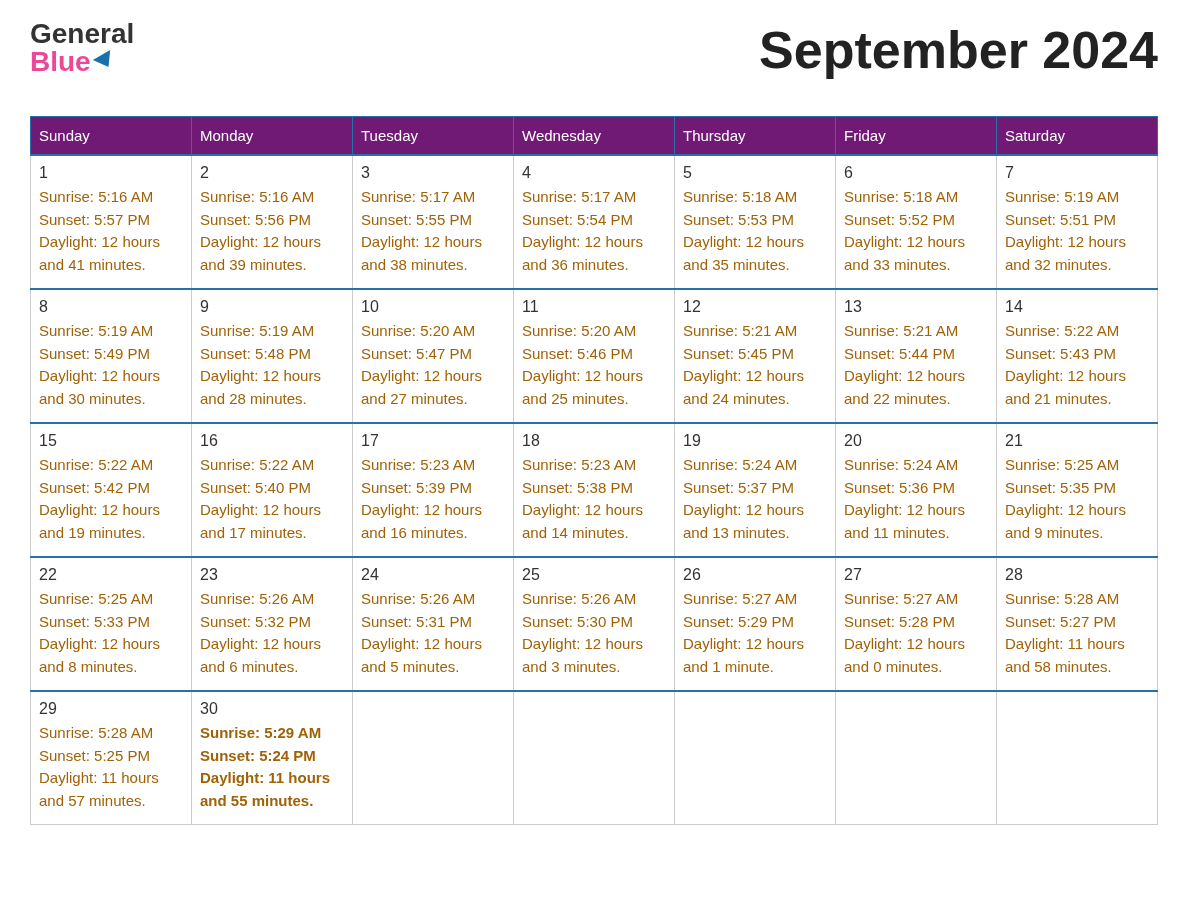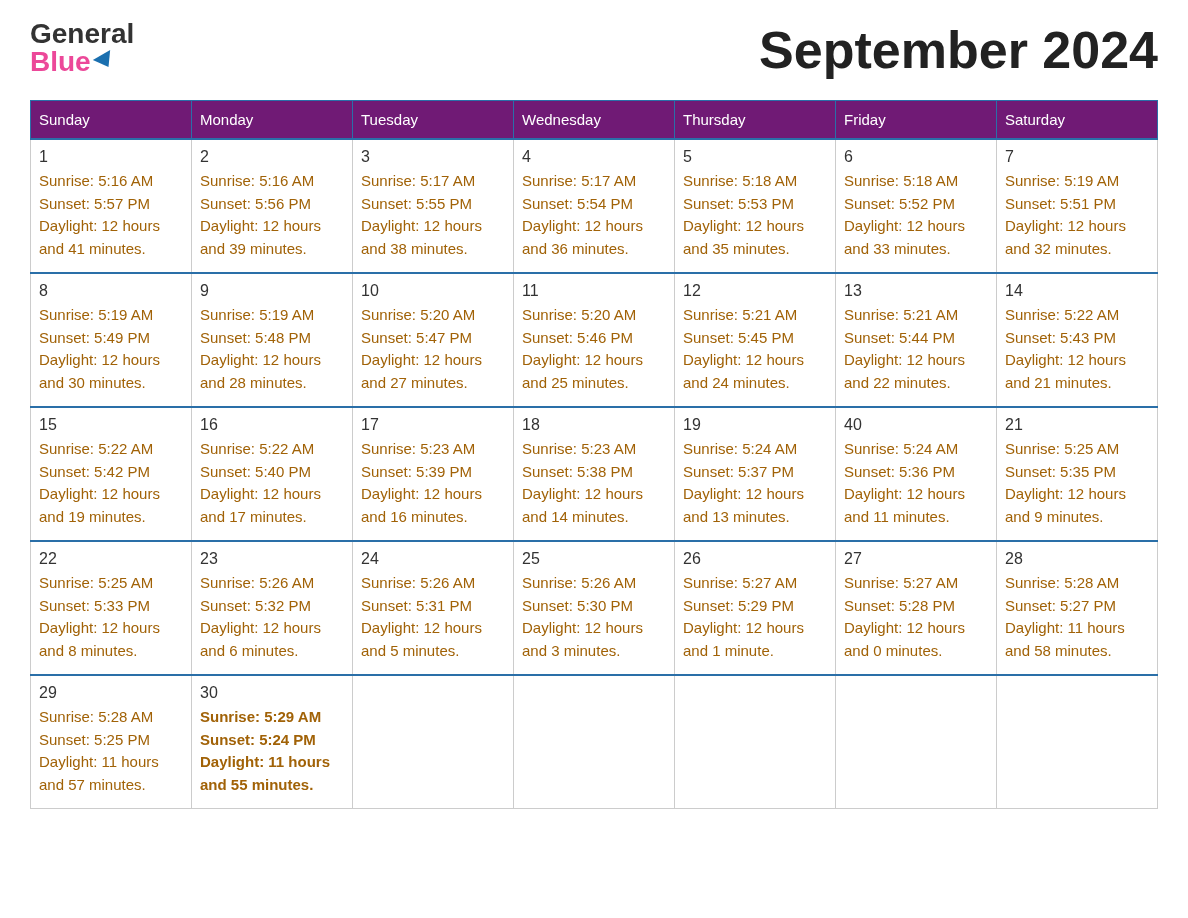--- a/index.html
+++ b/index.html
@@ -14,7 +14,7 @@
       display: flex;
       justify-content: space-between;
       align-items: flex-start;
-      margin-bottom: 20px;
+      margin-bottom: 36px;
       gap: 24px;
     }
     .logo {

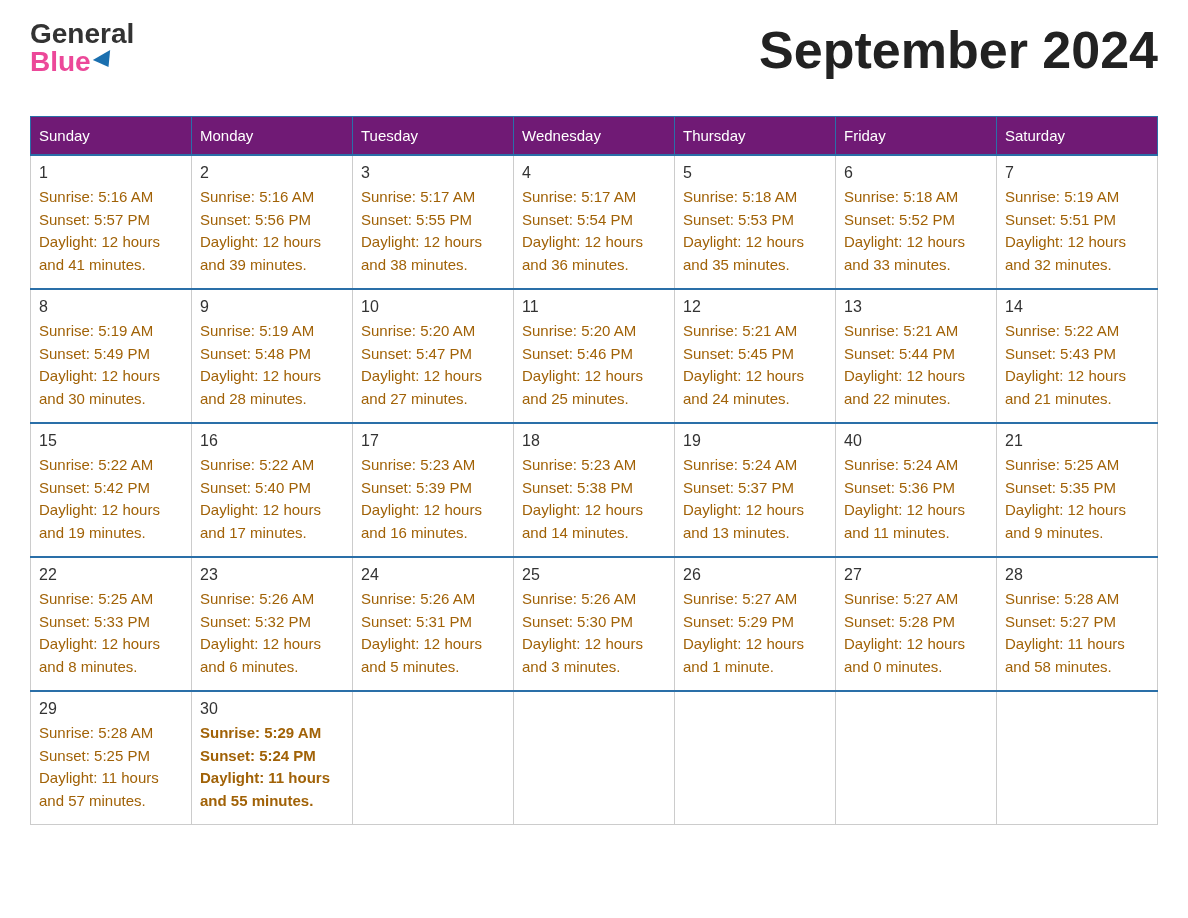--- a/index.html
+++ b/index.html
@@ -254,7 +254,7 @@
 and 13 minutes.</div>
         </td>
         <td>
-          <span class="day-num">40</span>
+          <span class="day-num">20</span>
           <div class="day-info" style="white-space: pre-line;">Sunrise: 5:24 AM
 Sunset: 5:36 PM
 Daylight: 12 hours

